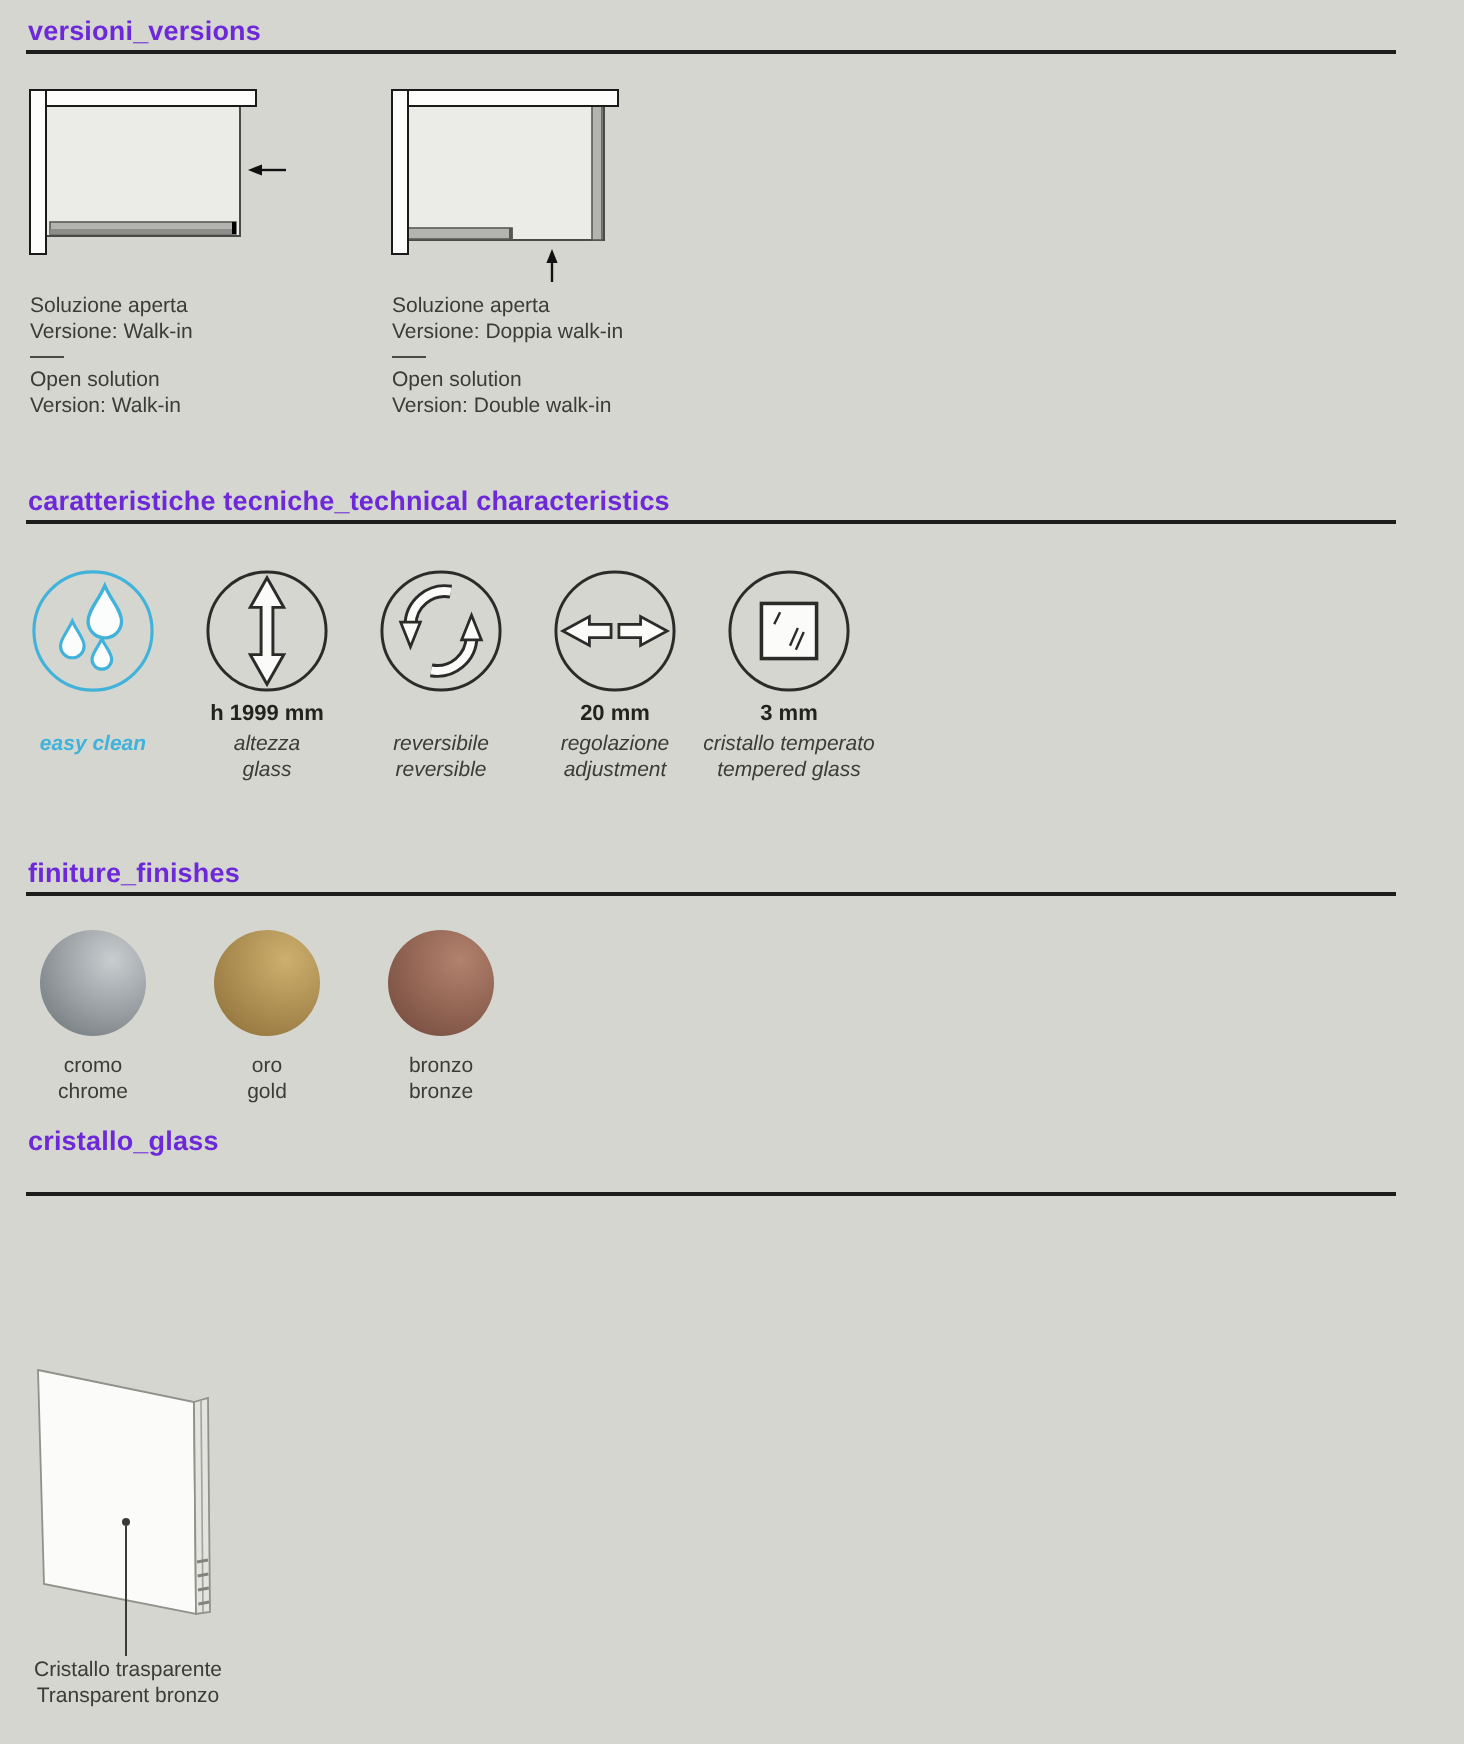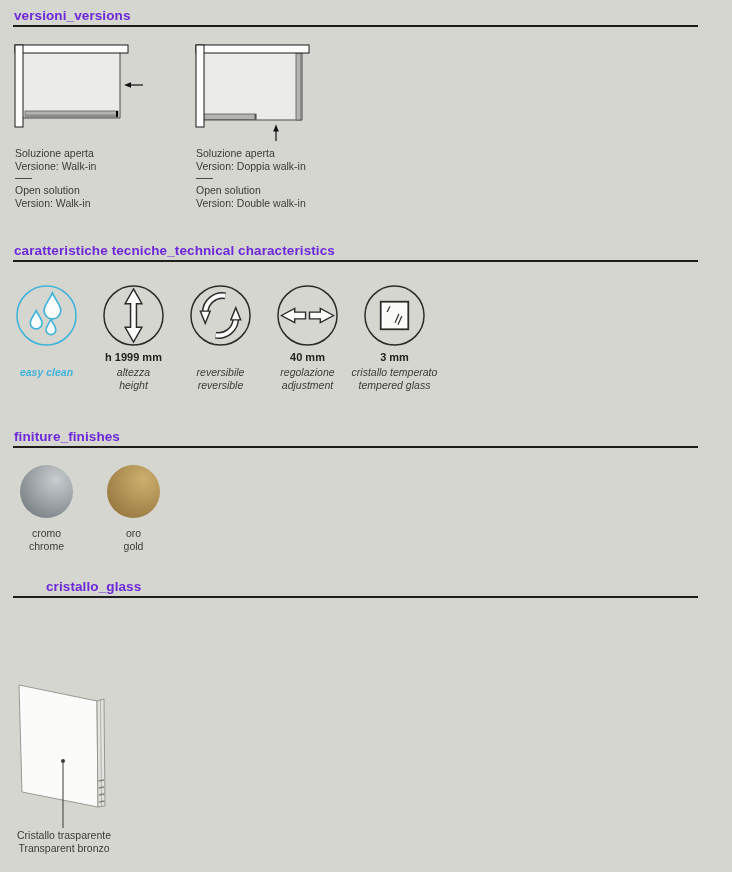--- a/index.html
+++ b/index.html
@@ -75,7 +75,7 @@
 
   <div class="abs caption" style="left:196px;top:147px;">
     <div>Soluzione aperta</div>
-    <div>Version: Doppia walk-in</div>
+    <div>Versione: Doppia walk-in</div>
     <div class="dash"></div>
     <div>Open solution</div>
     <div>Version: Double walk-in</div>

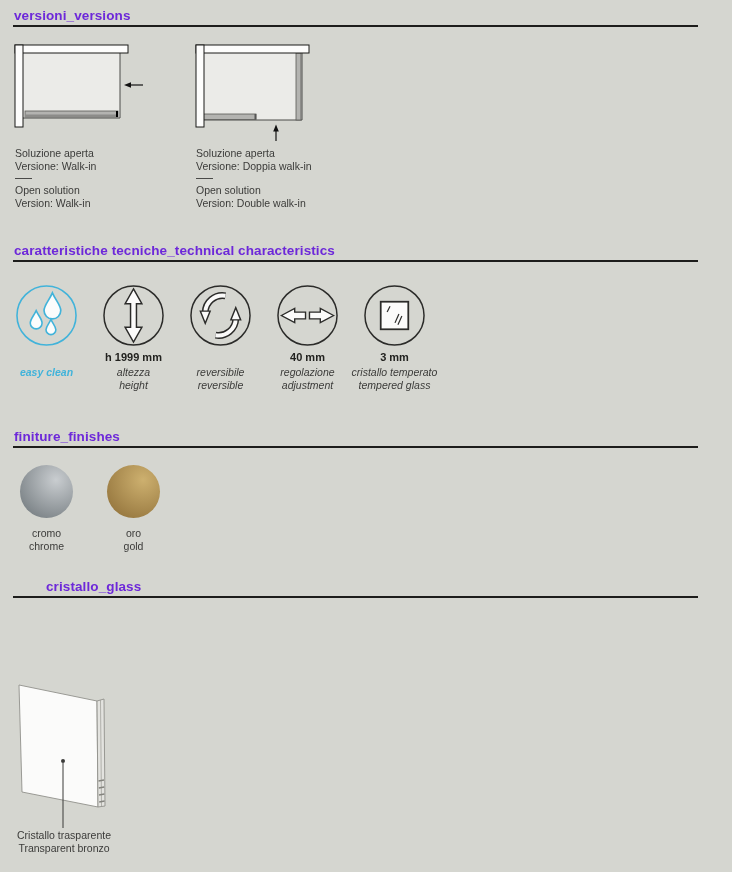--- a/index.html
+++ b/index.html
@@ -144,7 +144,7 @@
           <path d="M58.5 32 L45 24.7 L45 28.6 L34 28.6 L34 35.4 L45 35.4 L45 39.3 Z" fill="#fbfbfa" stroke="#2b2b29" stroke-width="1.4"></path>
         </svg>
       </div>
-      <div class="char-value">40 mm</div>
+      <div class="char-value">20 mm</div>
       <div class="char-label">
         <div>regolazione</div>
         <div>adjustment</div>

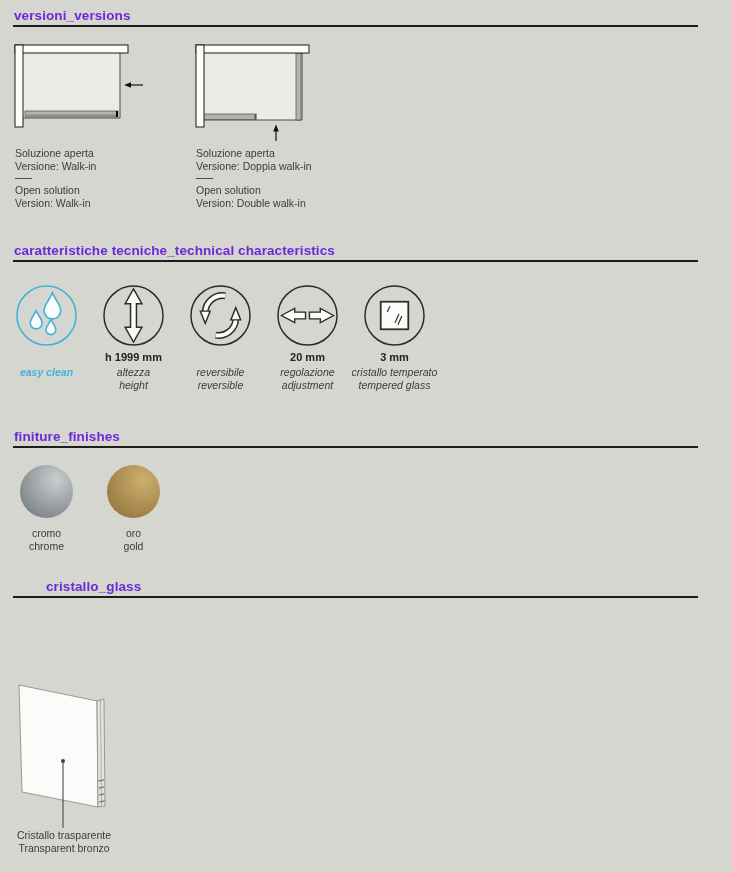--- a/index.html
+++ b/index.html
@@ -113,7 +113,7 @@
       <div class="char-value">h 1999 mm</div>
       <div class="char-label">
         <div>altezza</div>
-        <div>height</div>
+        <div>glass</div>
       </div>
     </div>
 

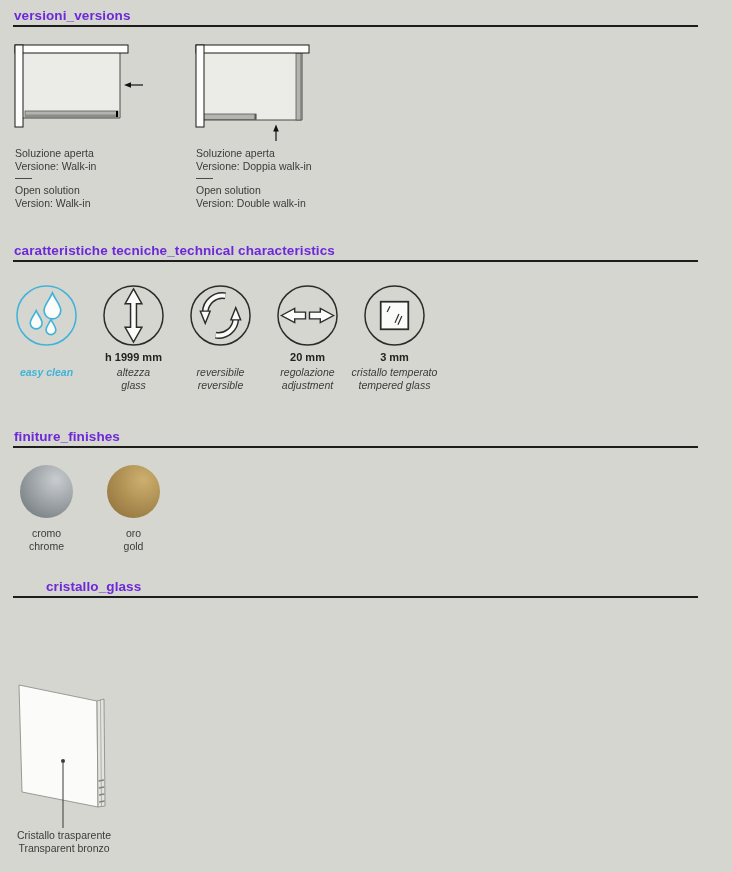--- a/index.html
+++ b/index.html
@@ -190,6 +190,13 @@
         <div>gold</div>
       </div>
     </div>
+    <div class="fin-col">
+      <div class="swatch" style="background: radial-gradient(circle at 68% 28%, rgb(178, 130, 108) 0%, rgb(127, 84, 70) 78%);"></div>
+      <div class="fin-label">
+        <div>bronzo</div>
+        <div>bronze</div>
+      </div>
+    </div>
   </div>
 </div>
 

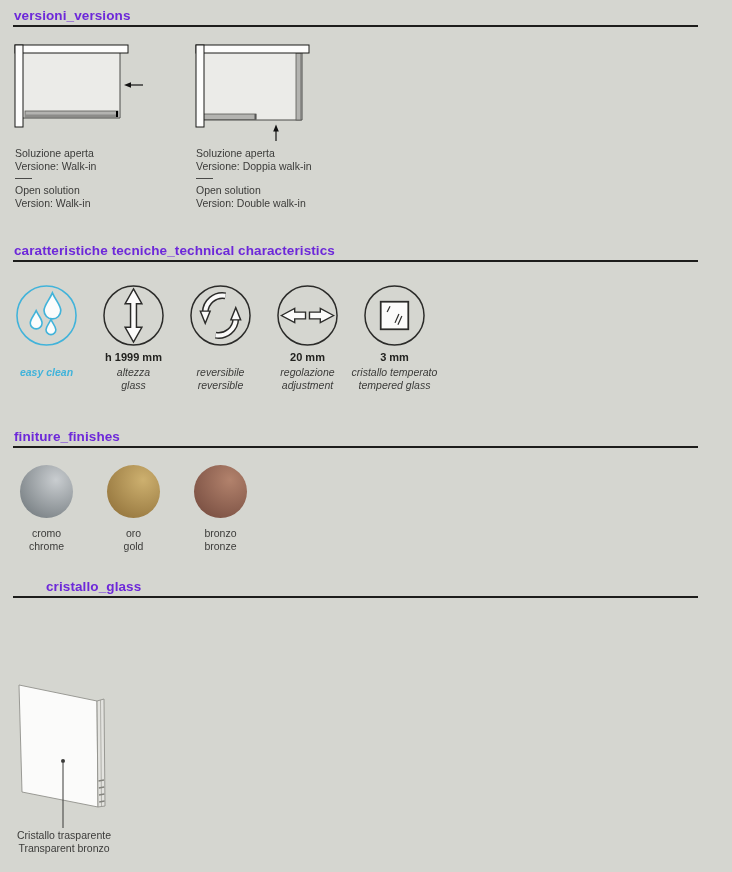--- a/index.html
+++ b/index.html
@@ -201,7 +201,7 @@
 </div>
 
 <div>
-  <div class="abs heading" style="left:14px;top:579px;margin-left:32px;">cristallo_glass</div>
+  <div class="abs heading" style="left:14px;top:563px;">cristallo_glass</div>
   <div class="abs rule" style="left:13px;top:596px;width:685px;"></div>
 
   <svg class="abs" style="left:8px;top:655px;" width="120" height="178" viewBox="0 0 120 178">

